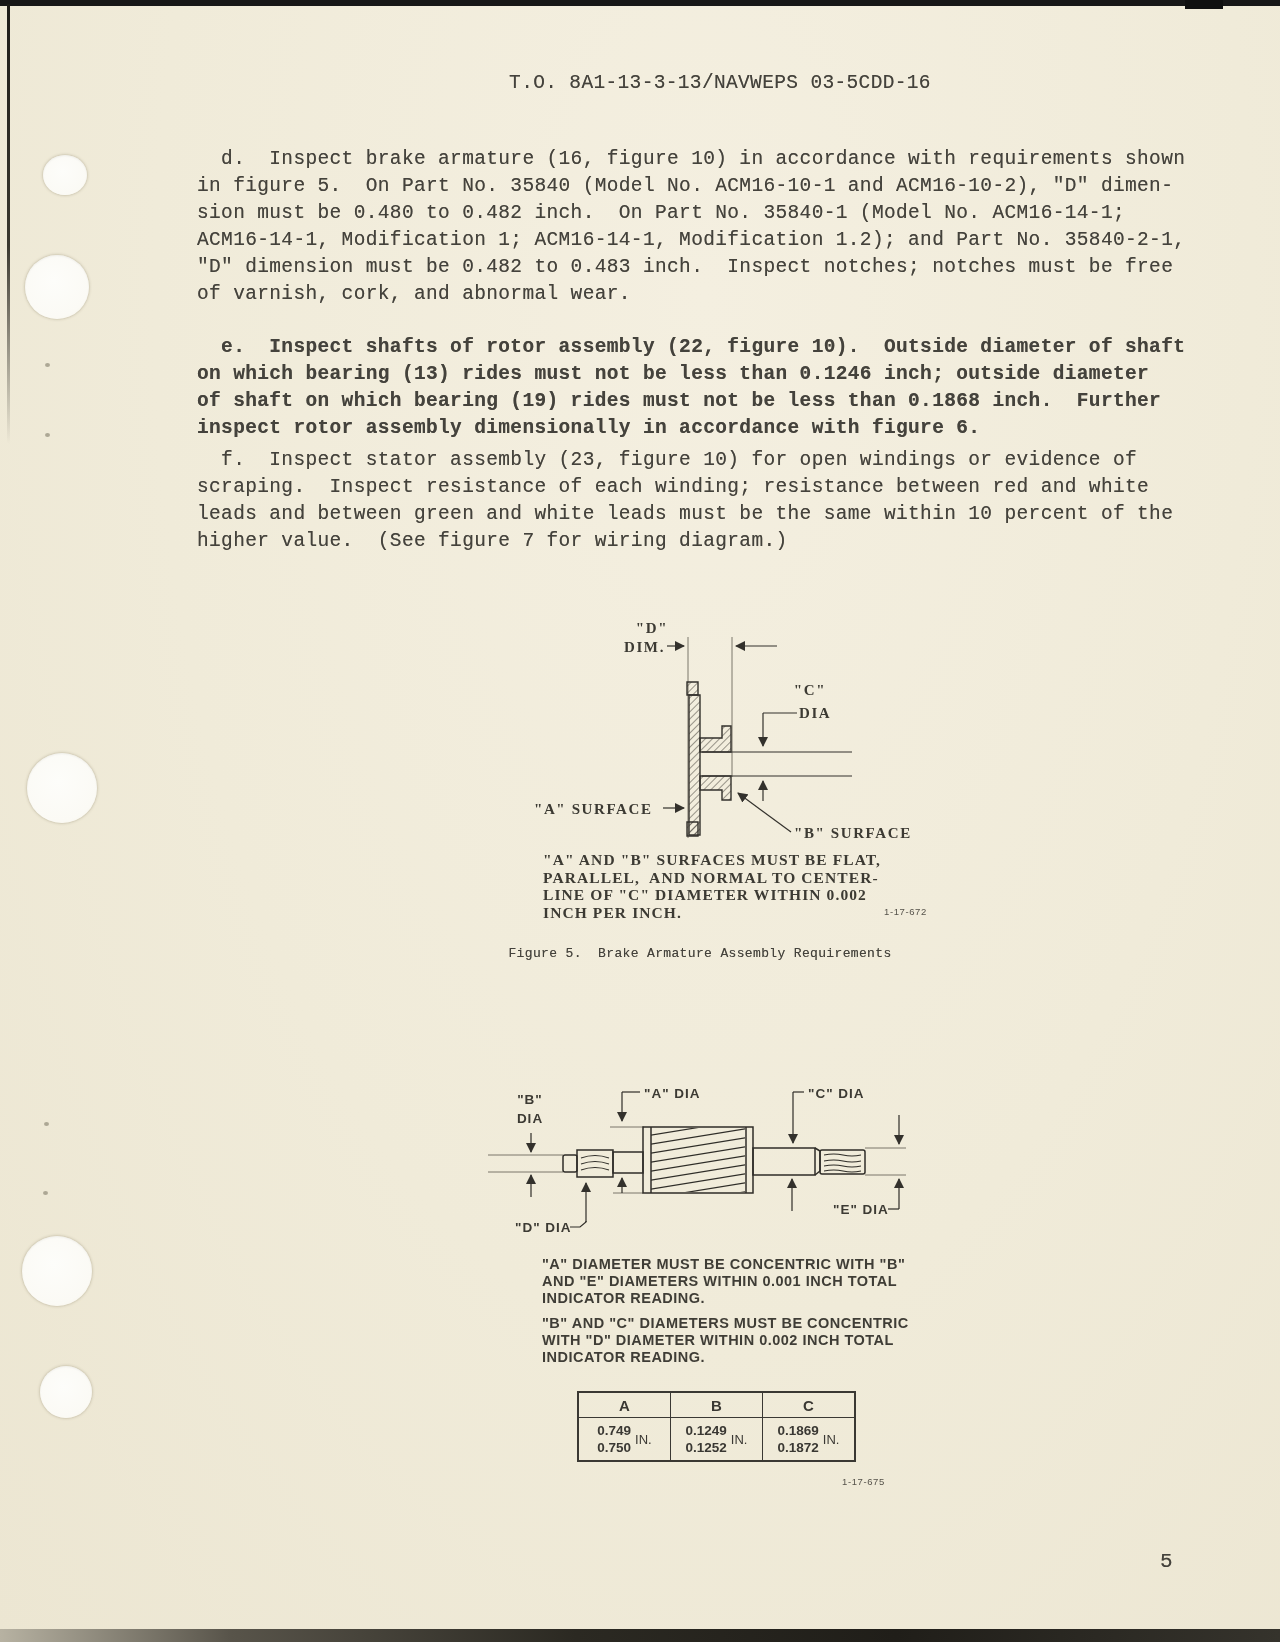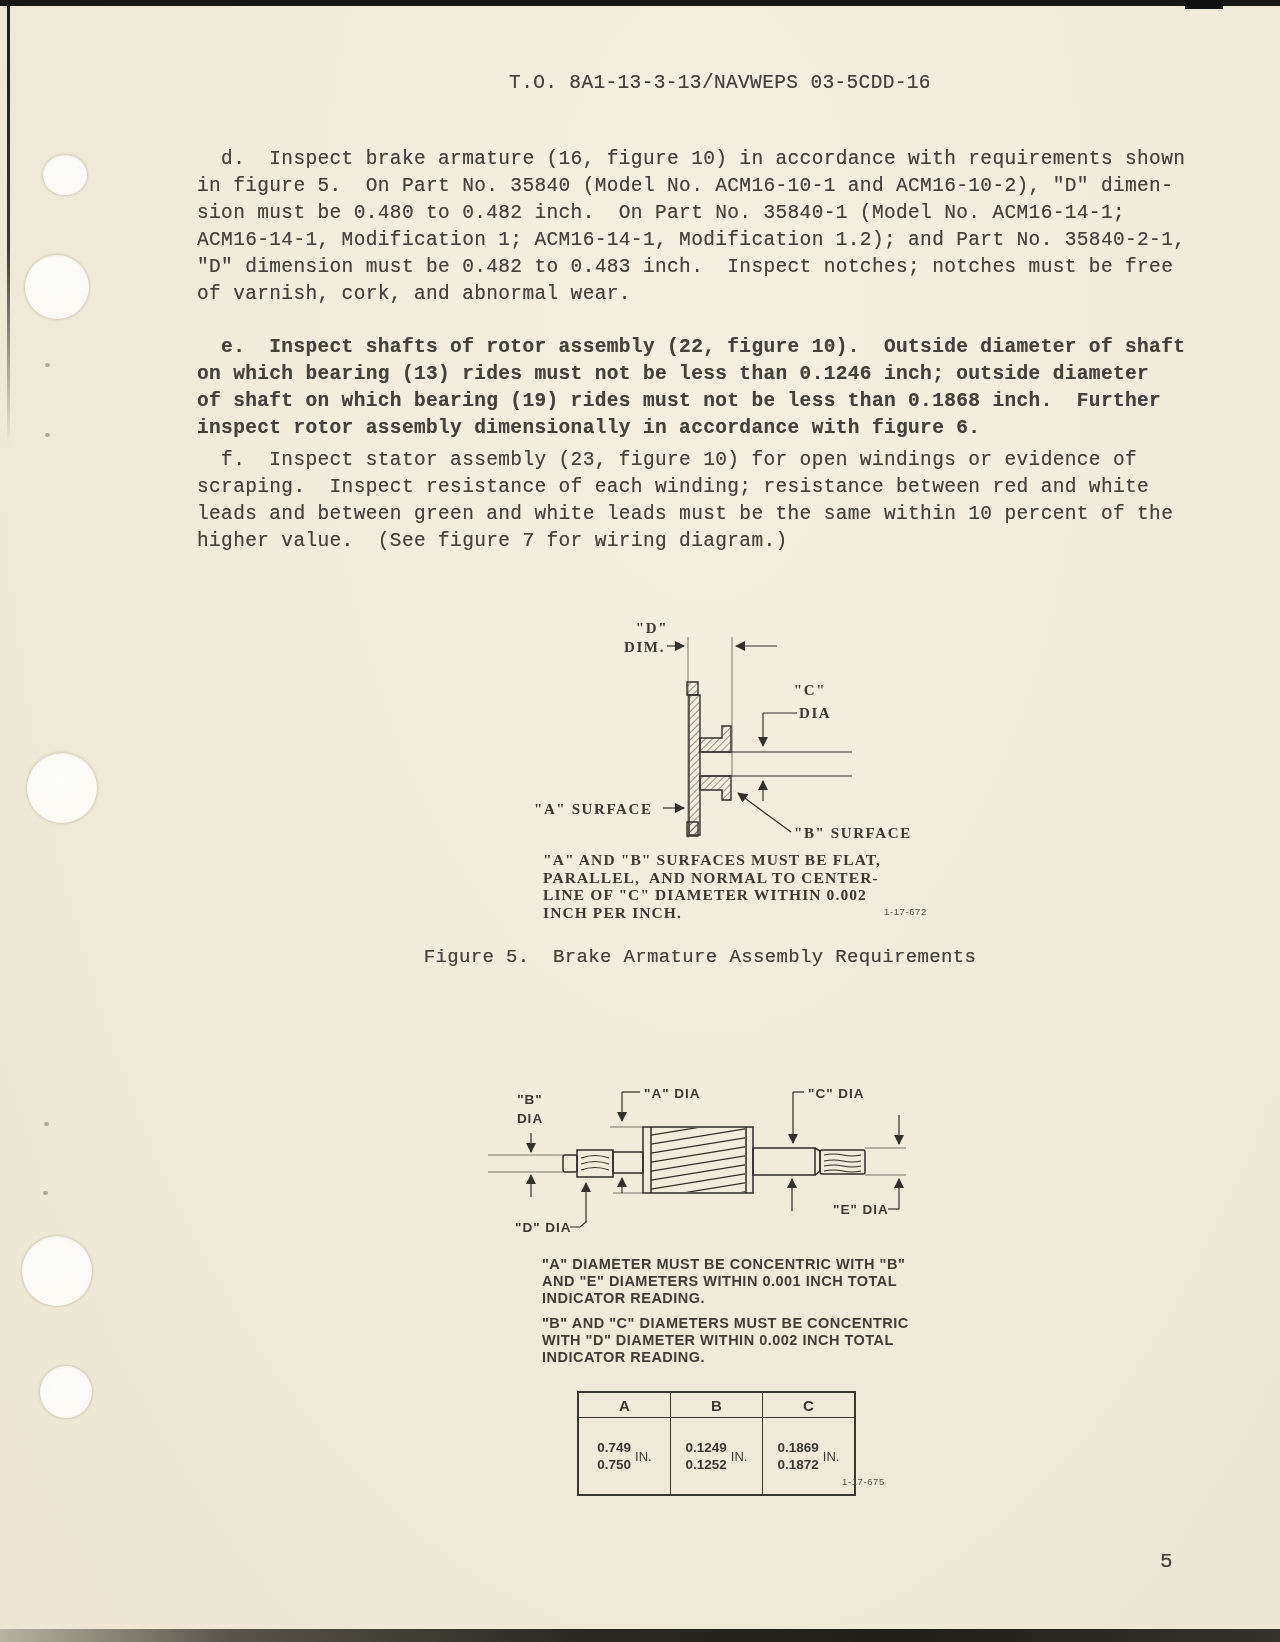--- a/index.html
+++ b/index.html
@@ -28,7 +28,7 @@
     text-shadow:0 0 .4px rgba(64,60,50,.55);}
   .para{position:absolute;left:197px;}
   .header-line{position:absolute;top:70px;left:720px;transform:translateX(-50%);}
-  .caption{position:absolute;white-space:pre;font-size:19px;letter-spacing:.35px;
+  .caption{position:absolute;white-space:pre;font-size:13px;letter-spacing:.35px;
     text-shadow:0 0 .4px rgba(64,60,50,.55);}
   .pagenum{position:absolute;left:1160px;top:1548px;font-size:21px;}
 

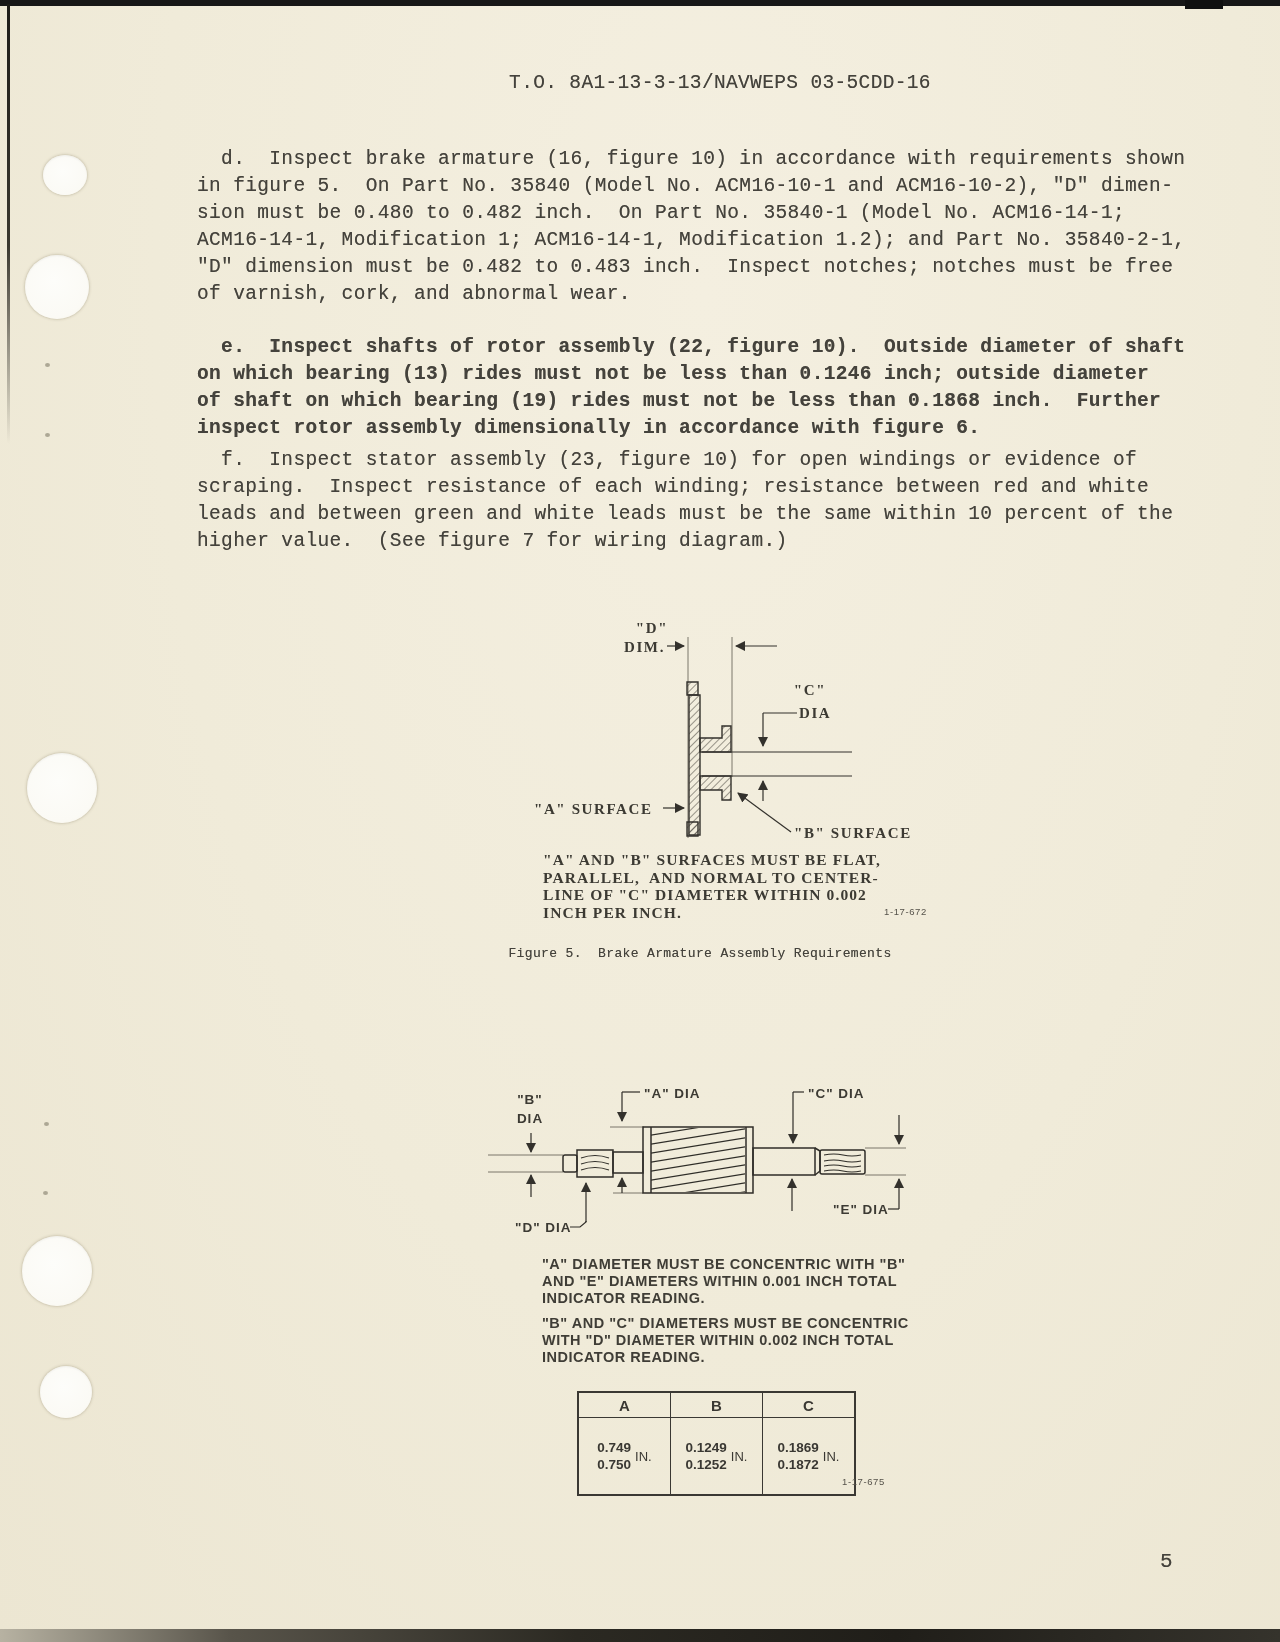--- a/index.html
+++ b/index.html
@@ -53,7 +53,7 @@
     font-size:15px;font-weight:bold;padding:4px 0 3px;}
   .t6-hcell:last-child{border-right:none;}
   .t6-cell{flex:1;border-right:1.5px solid #3a3833;border-top:1.5px solid #3a3833;
-    display:flex;align-items:center;justify-content:center;gap:4px;padding:21px 0;}
+    display:flex;align-items:center;justify-content:center;gap:4px;padding:4px 0;}
   .t6-cell:last-child{border-right:none;}
   .t6-nums{display:flex;flex-direction:column;font-size:13.5px;font-weight:bold;line-height:17px;}
   .t6-unit{font-size:13px;font-weight:normal;text-align:center;}

